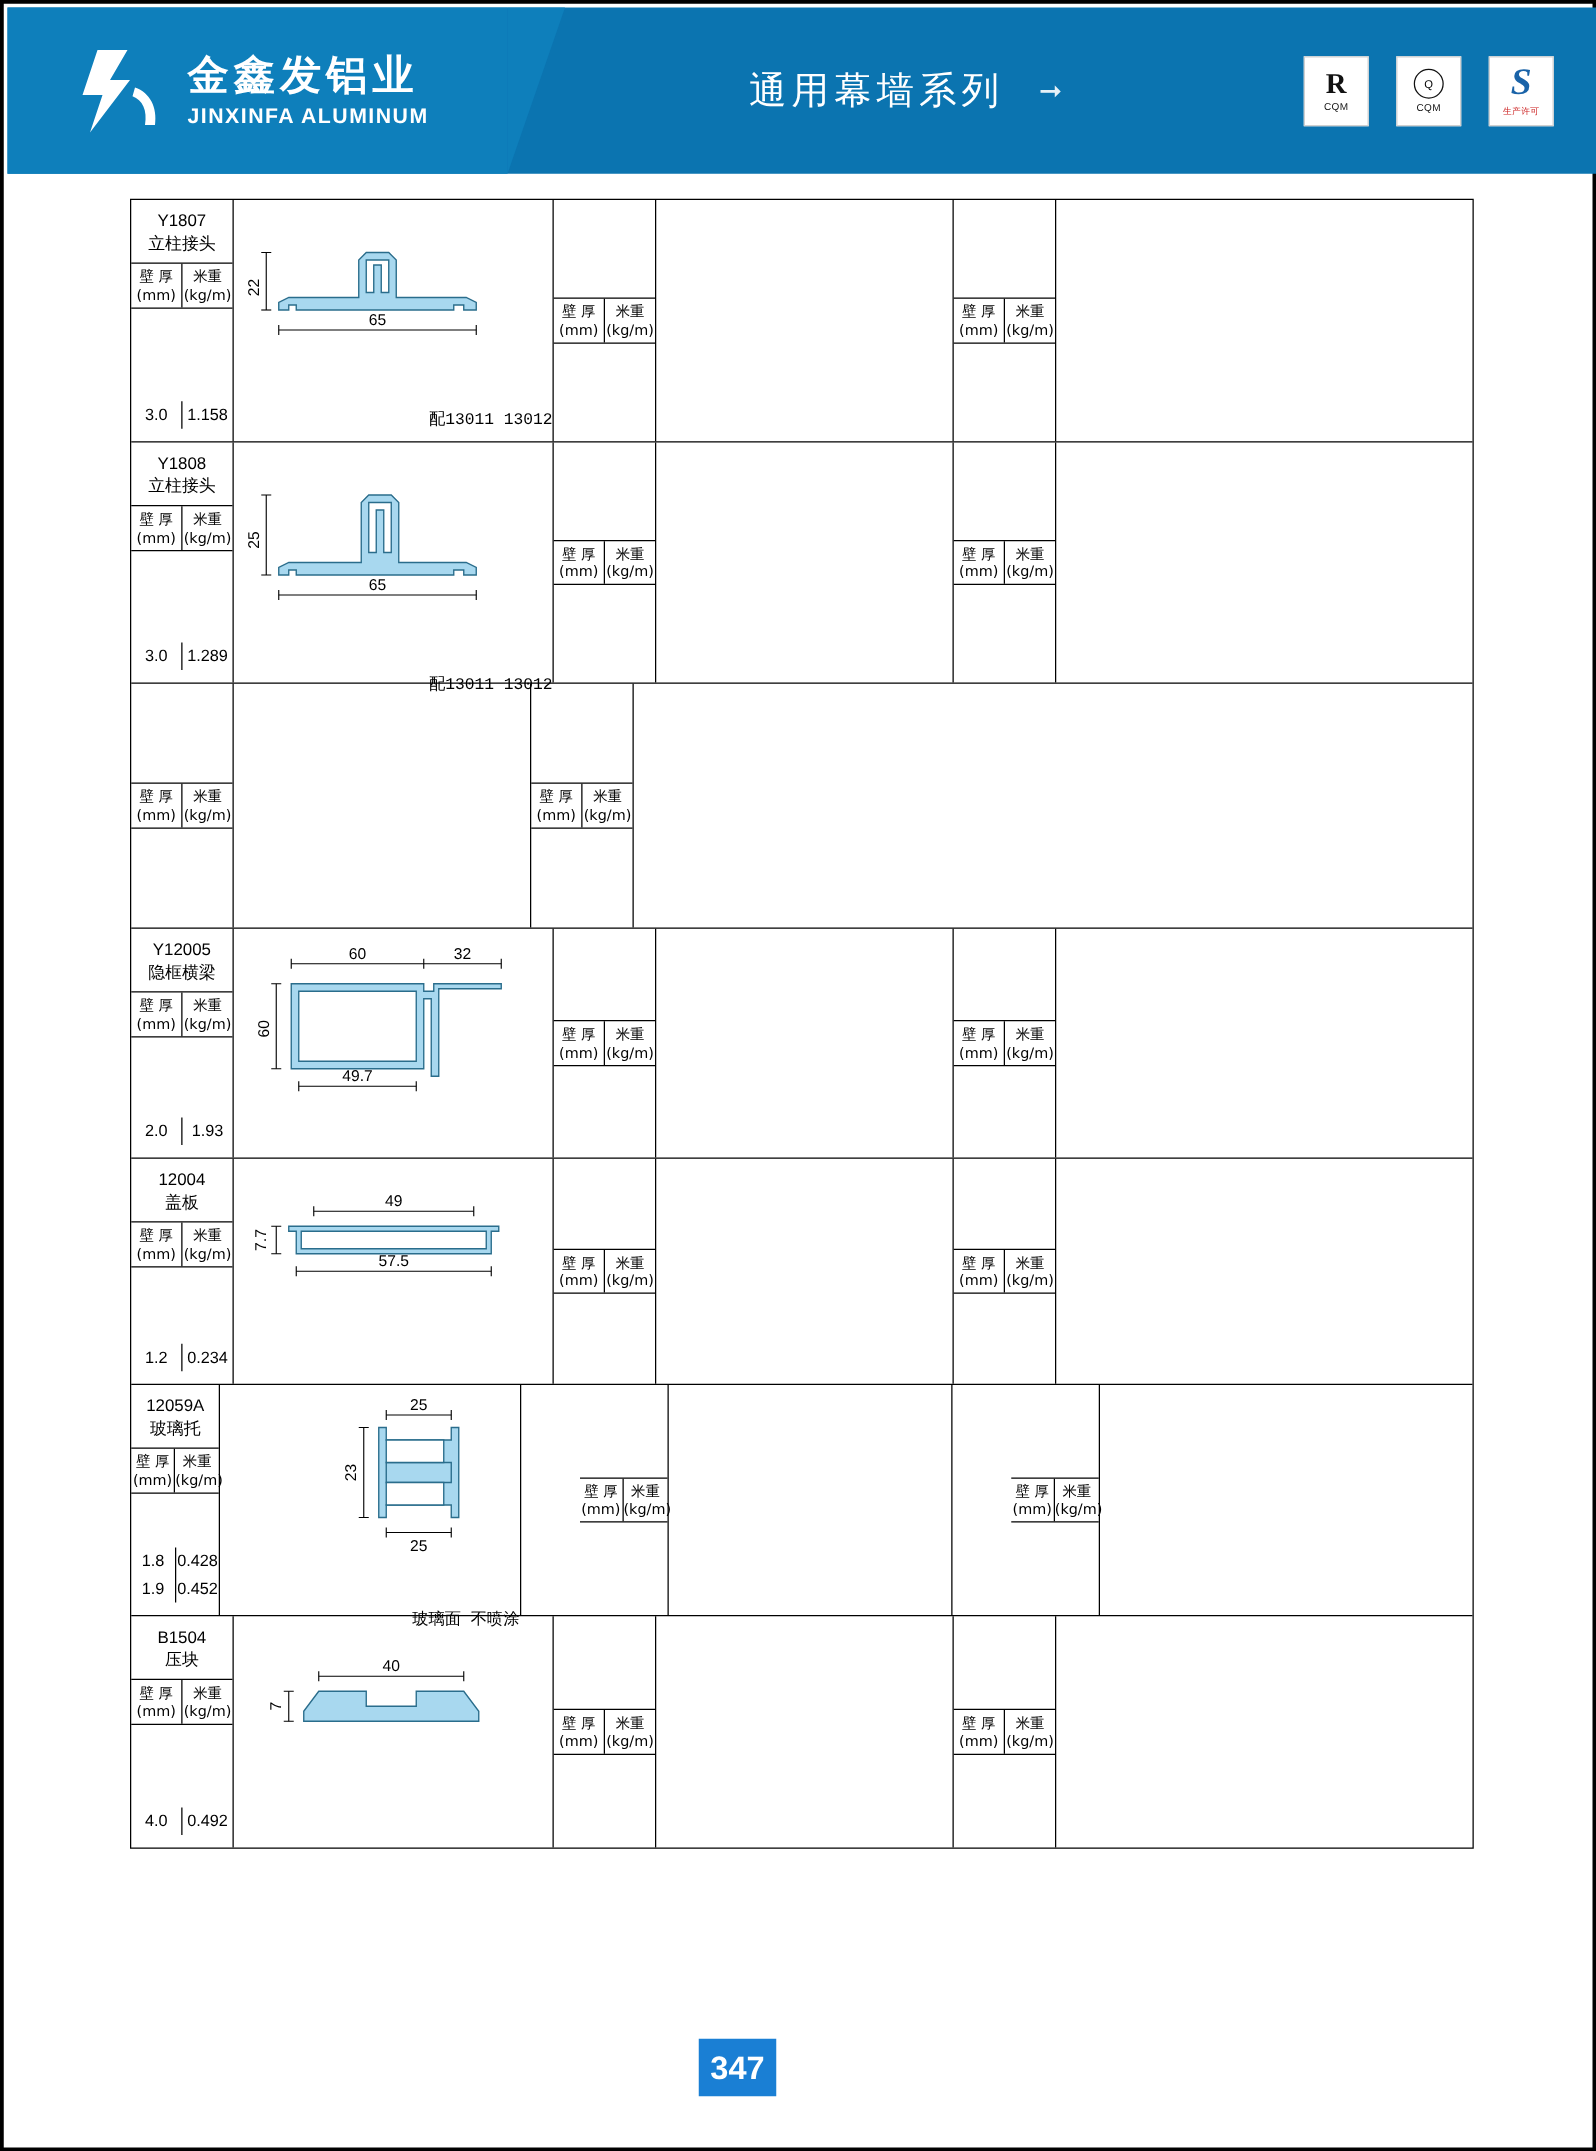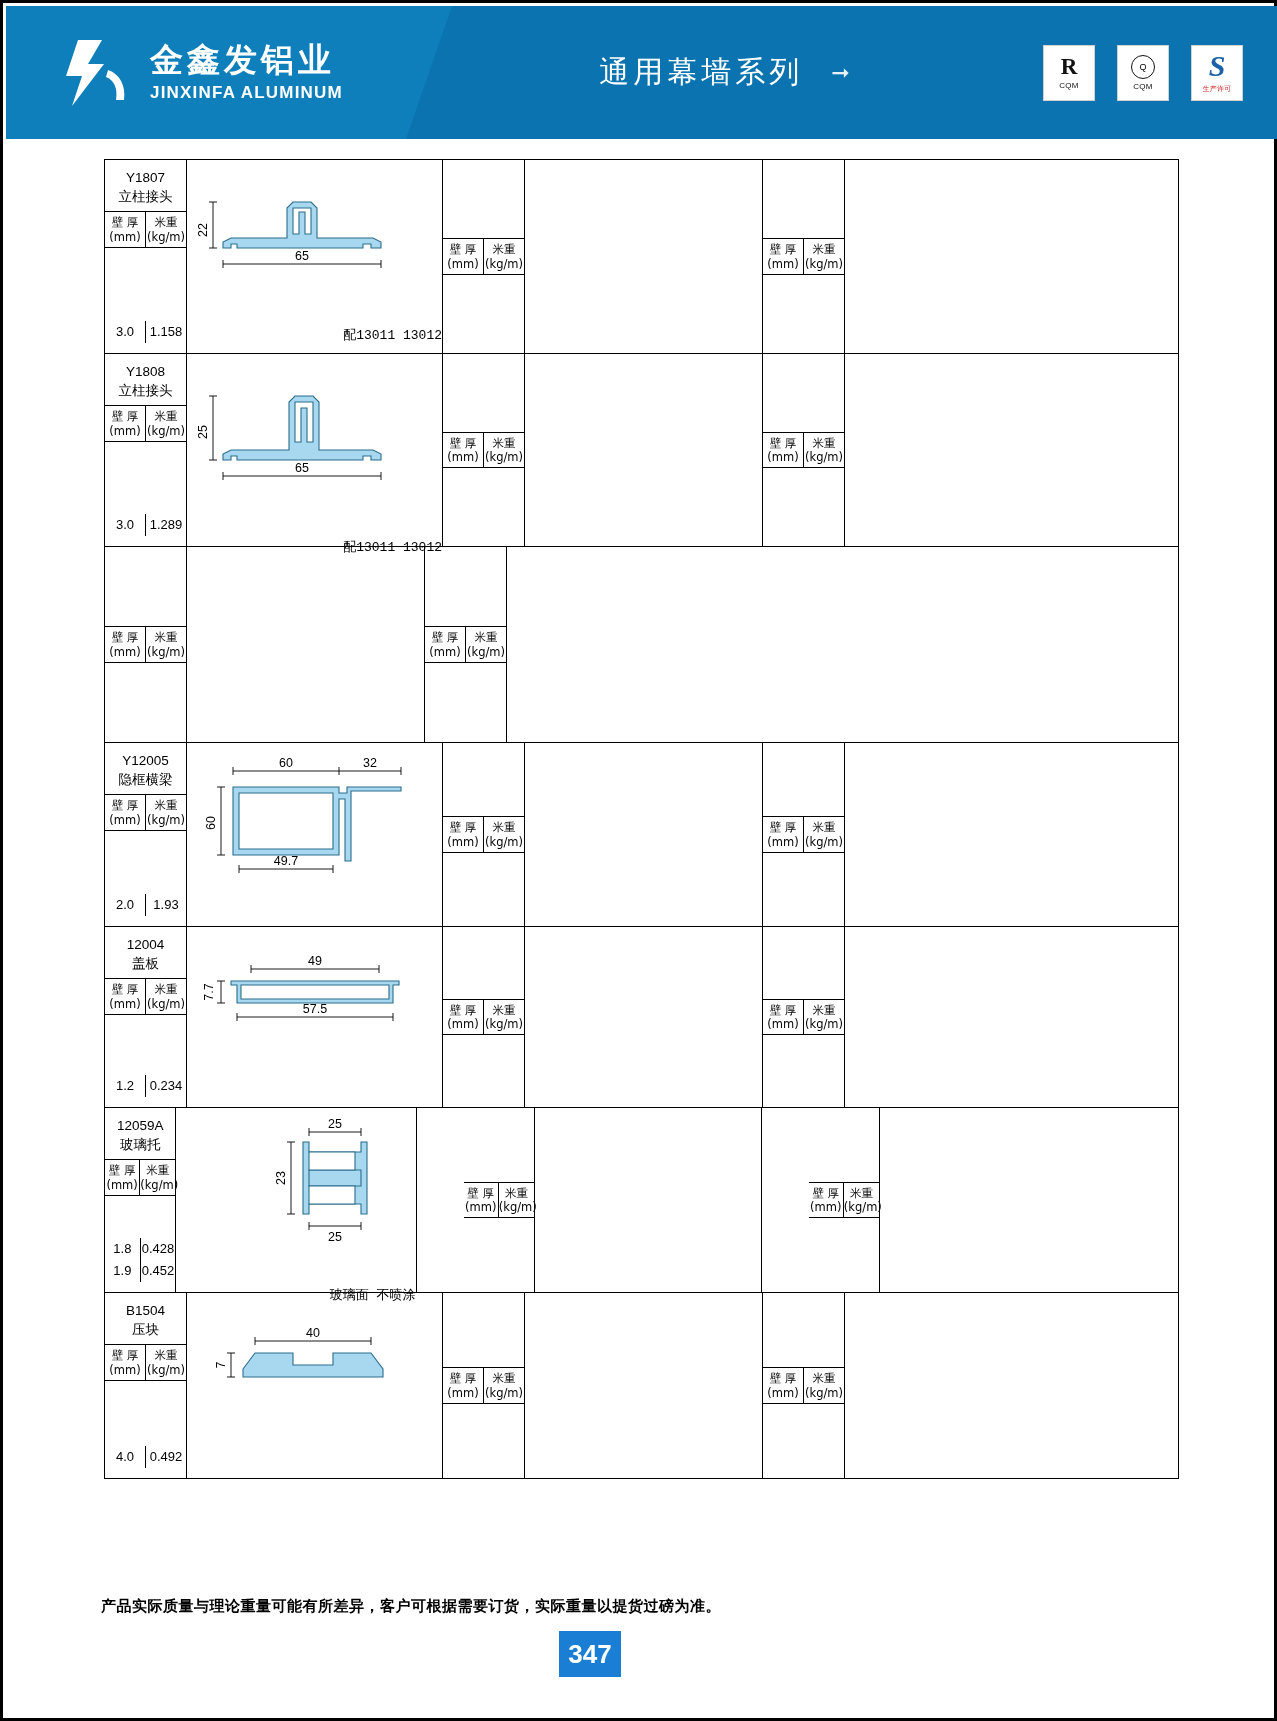--- a/index.html
+++ b/index.html
@@ -716,7 +716,6 @@
 
   </div>
 
-  <div class="footer-note">产品实际质量与理论重量可能有所差异，客户可根据需要订货，实际重量以提货过磅为准。</div>
   <div class="page-num">347</div>
 
 </div>

